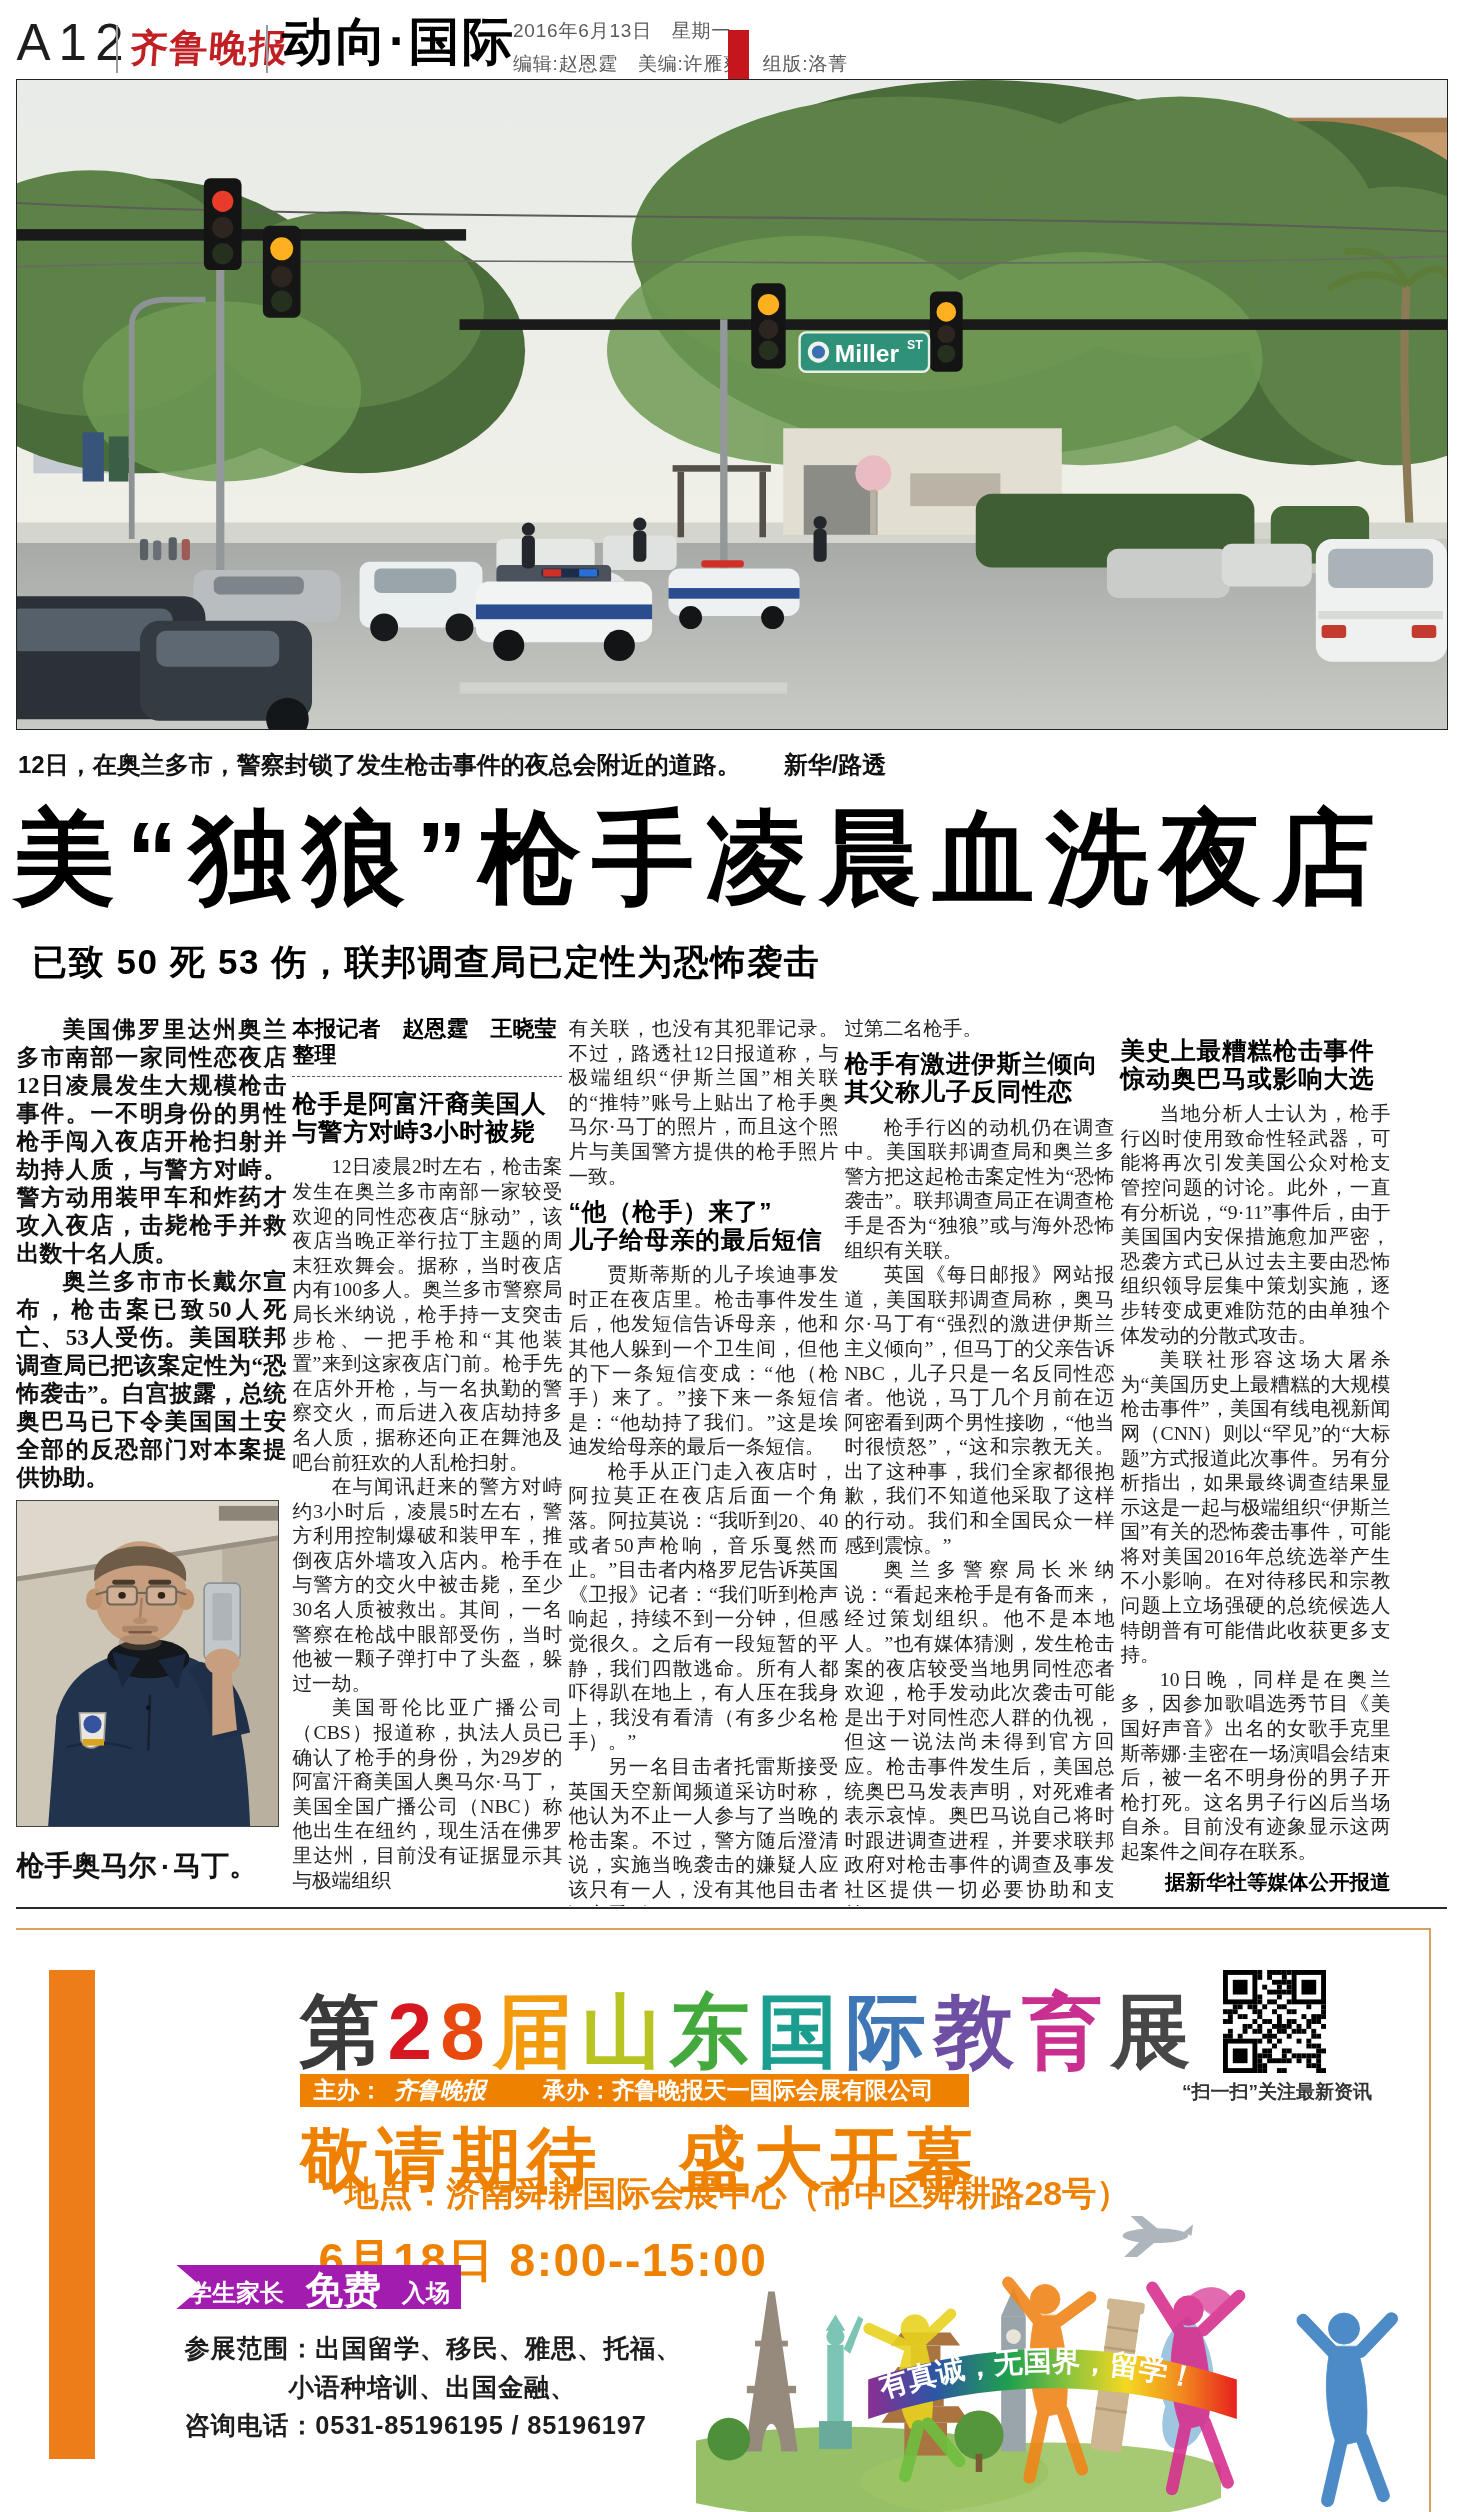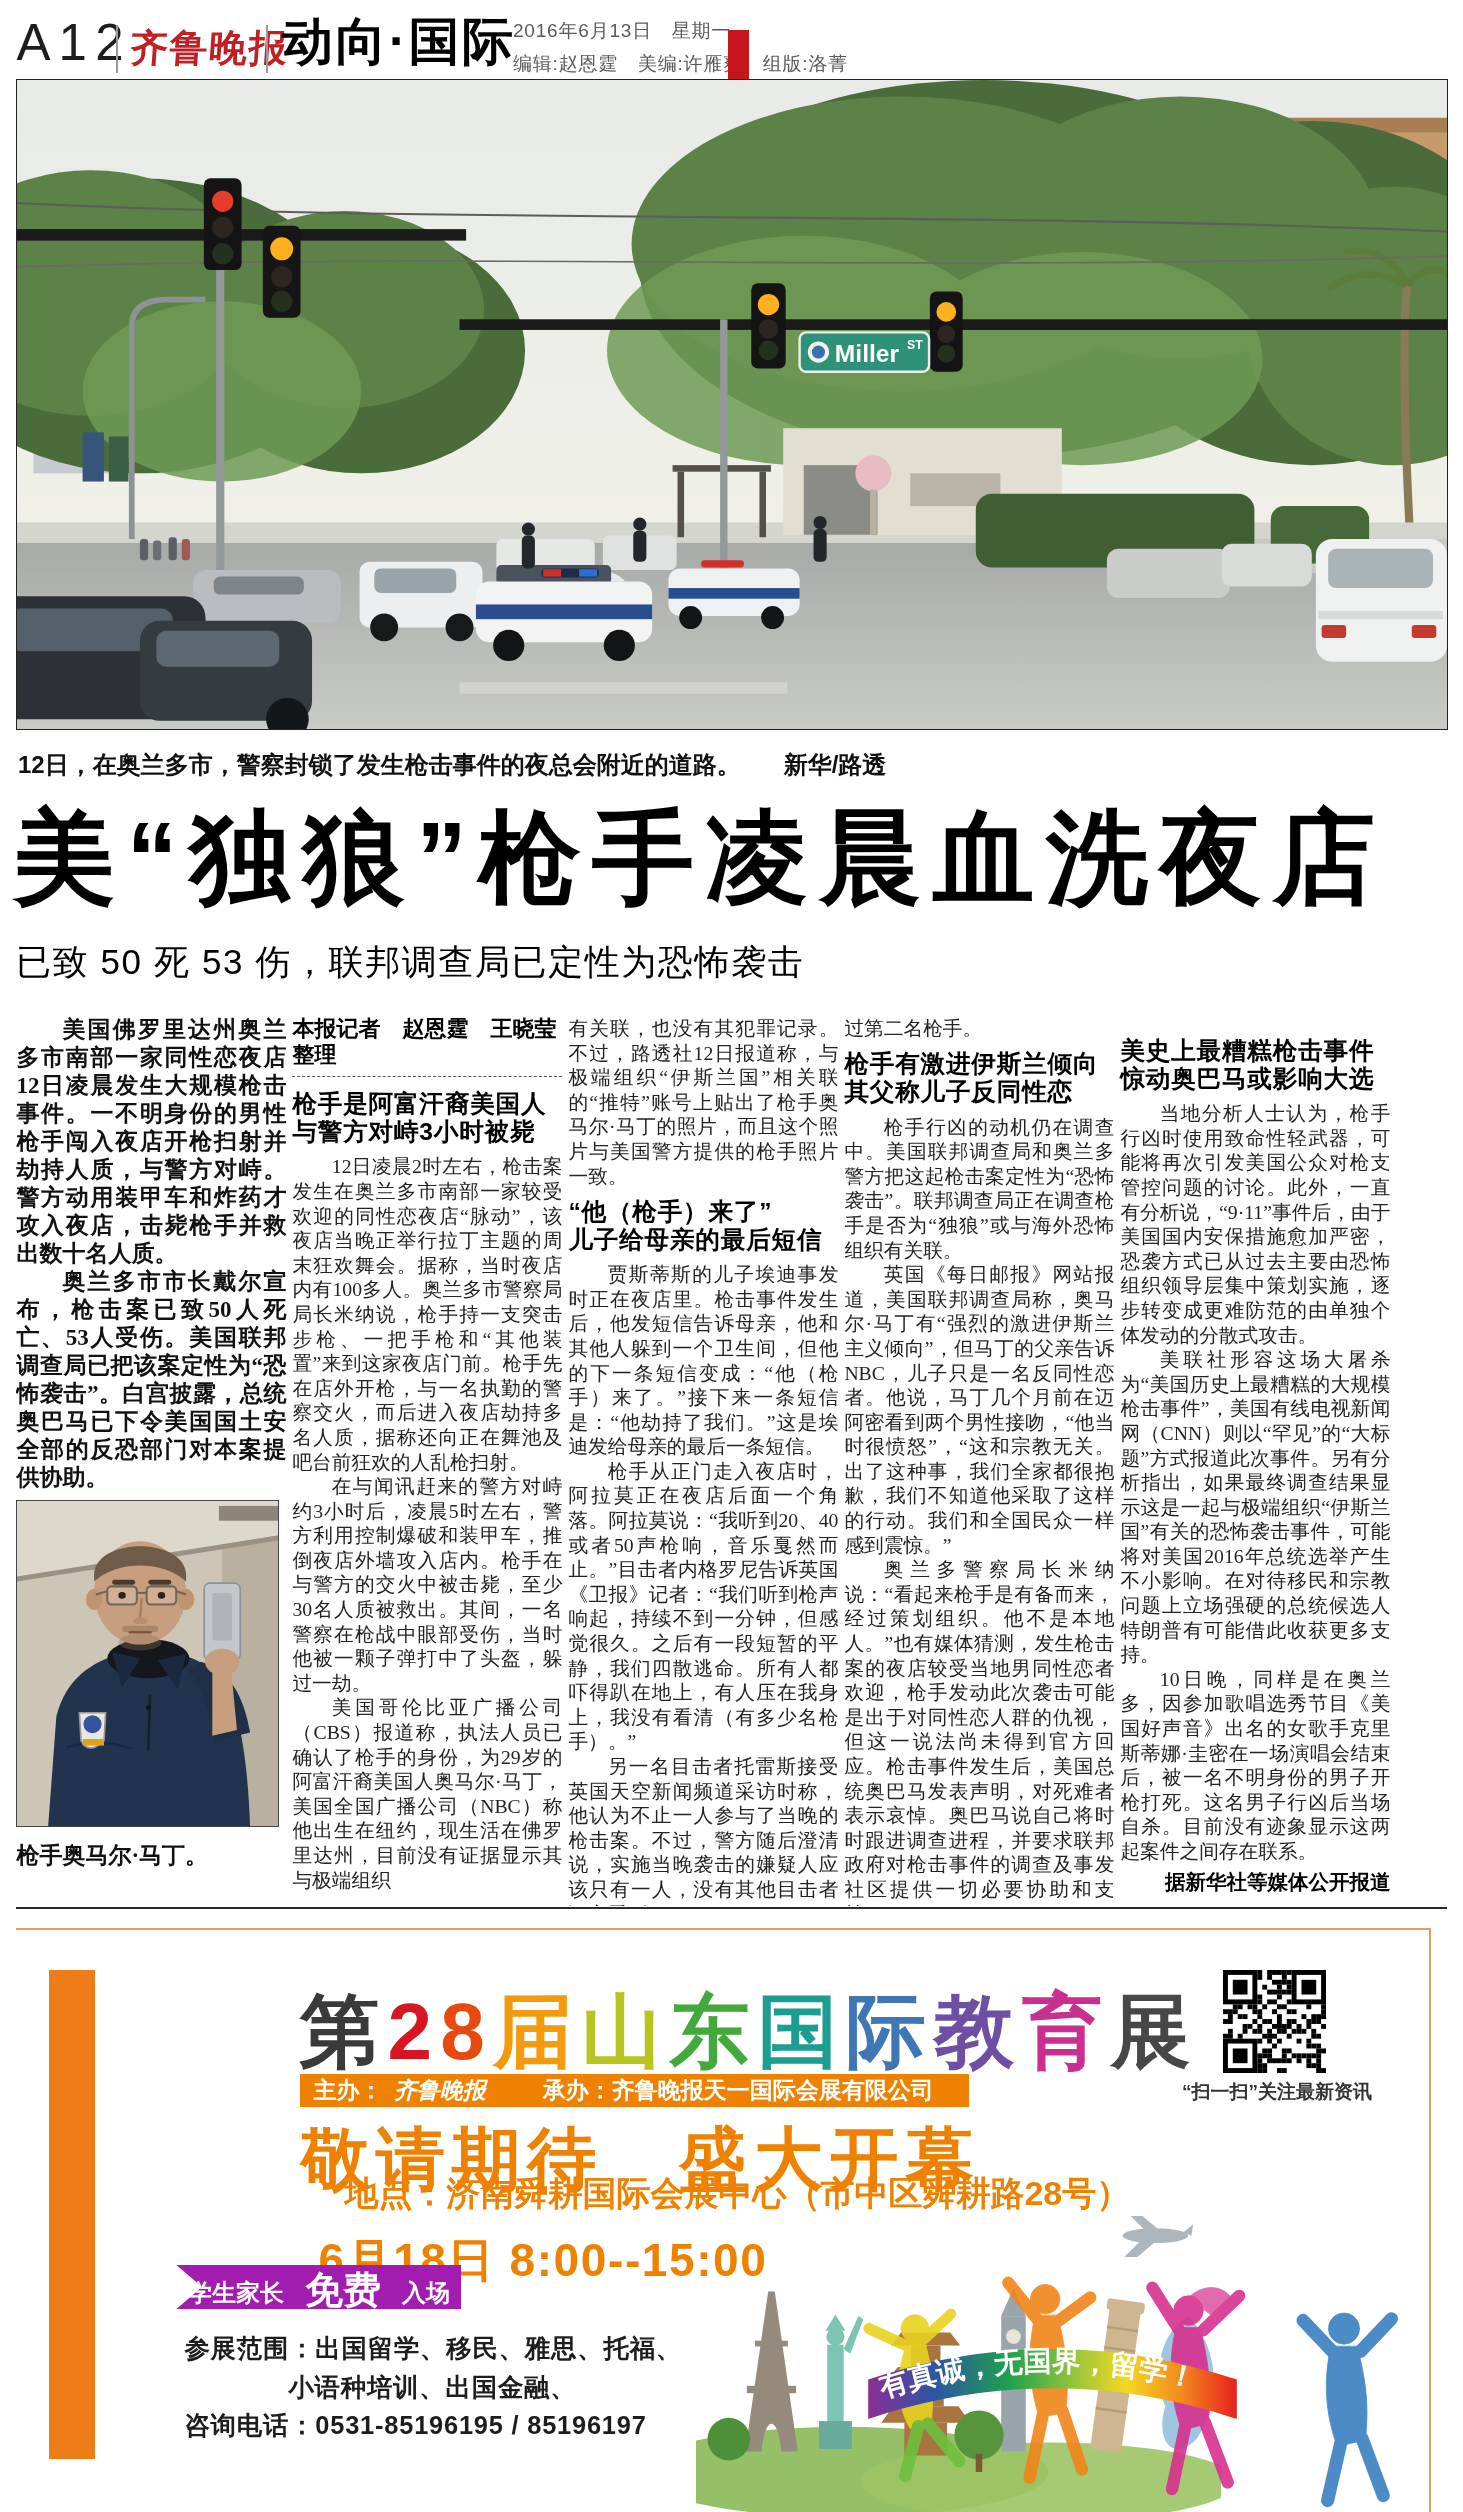--- a/index.html
+++ b/index.html
@@ -28,8 +28,8 @@
   
   .headline{position:absolute;left:13px;top:802px;font-family:"Liberation Sans",sans-serif;
             font-weight:900;font-size:102px;line-height:1.1;letter-spacing:11.5px;color:#000;white-space:nowrap;}
-  .subheadline{position:absolute;left:16px;top:939px;font-family:"Liberation Sans",sans-serif;
-            font-weight:400;font-size:35px;letter-spacing:1.6px;color:#000;}
+  .subheadline{position:absolute;left:32px;top:939px;font-family:"Liberation Sans",sans-serif;
+            font-weight:700;font-size:35px;letter-spacing:1.6px;color:#000;}
   
   .columns{position:absolute;left:16.4px;top:1016px;width:1431px;height:890px;display:flex;gap:6px;overflow:hidden;}
   .col{width:270px;flex:0 0 270px;}

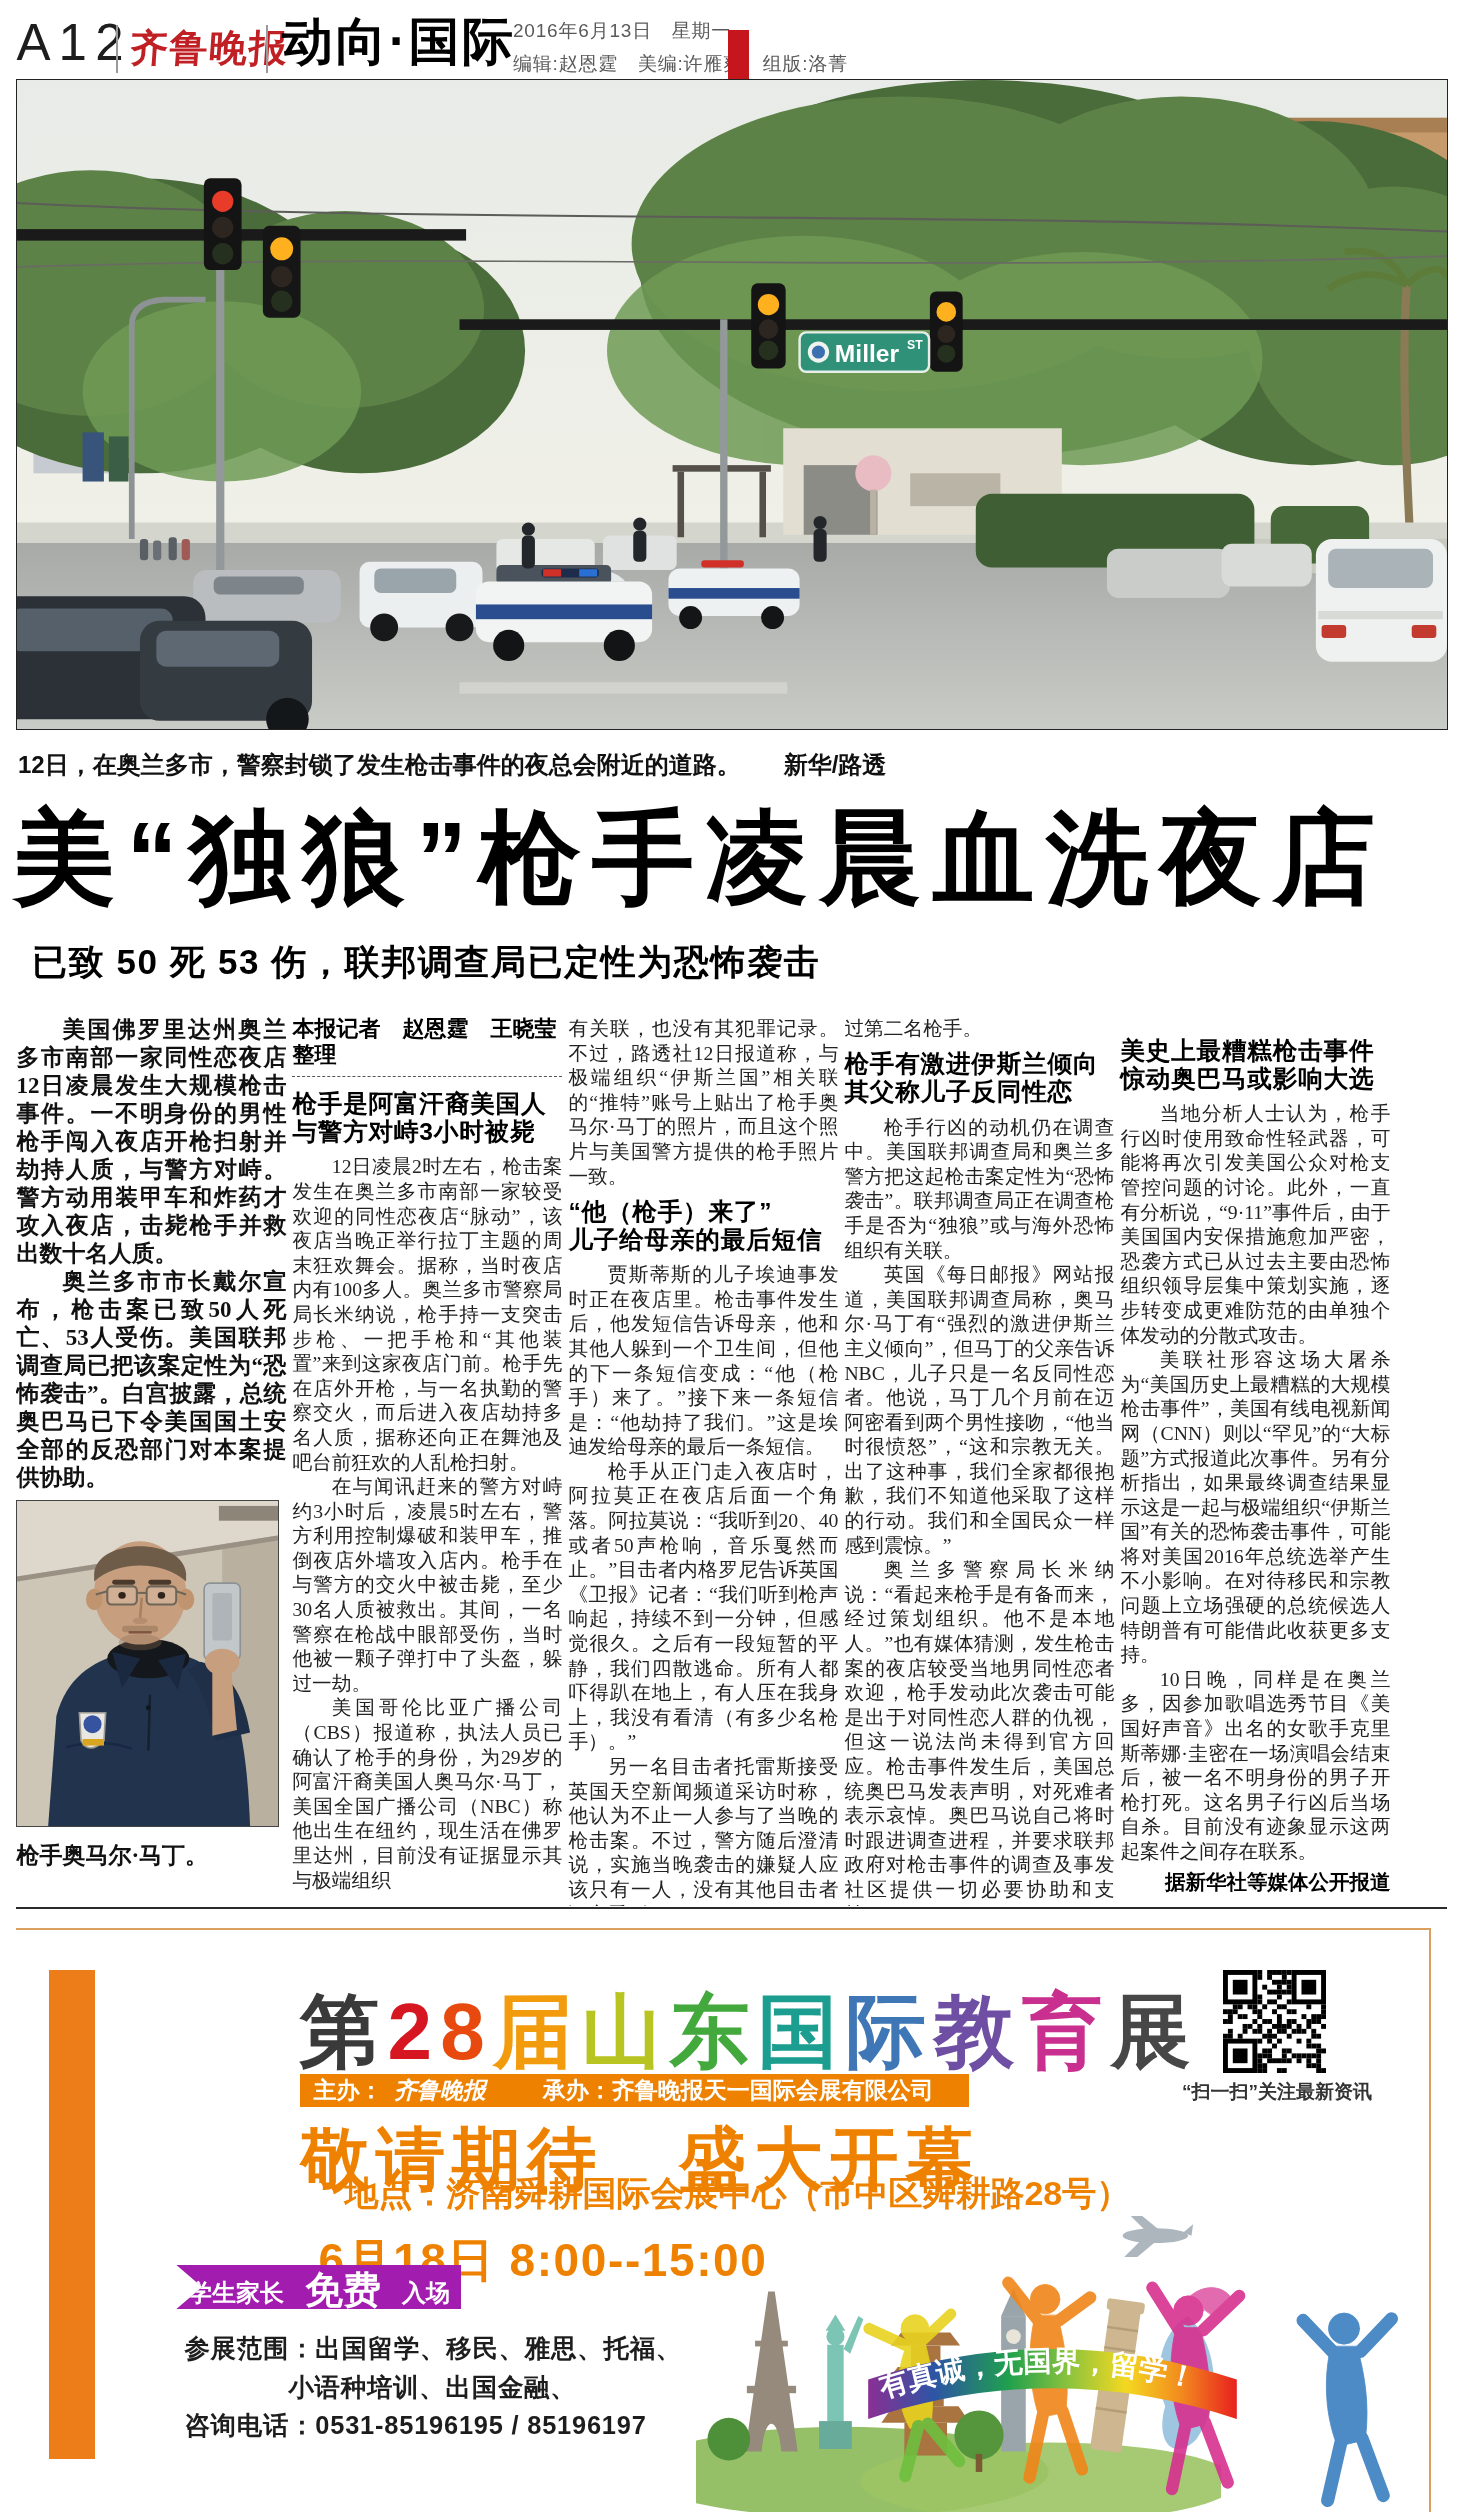--- a/index.html
+++ b/index.html
@@ -44,7 +44,7 @@
           text-align:right;color:#000;margin-top:4.9px;}
   .portrait{margin-top:8.2px;border:0.8px solid #444;width:261px;height:325px;}
   .portrait svg{display:block;}
-  .portrait-caption{font-family:Liberation Serif, serif;font-weight:700;font-size:23px;color:#111;margin-top:13px;}
+  .portrait-caption{font-family:Liberation Mono, monospace;font-weight:700;font-size:28px;color:#111;margin-top:20px;}
   
   .article-rule{position:absolute;left:16.4px;top:1907px;width:1431px;height:1.6px;background:#2a2a2a;}
   .ad-frame-top{position:absolute;left:16.4px;top:1928px;width:1415px;height:1.6px;background:#d9a05f;}

